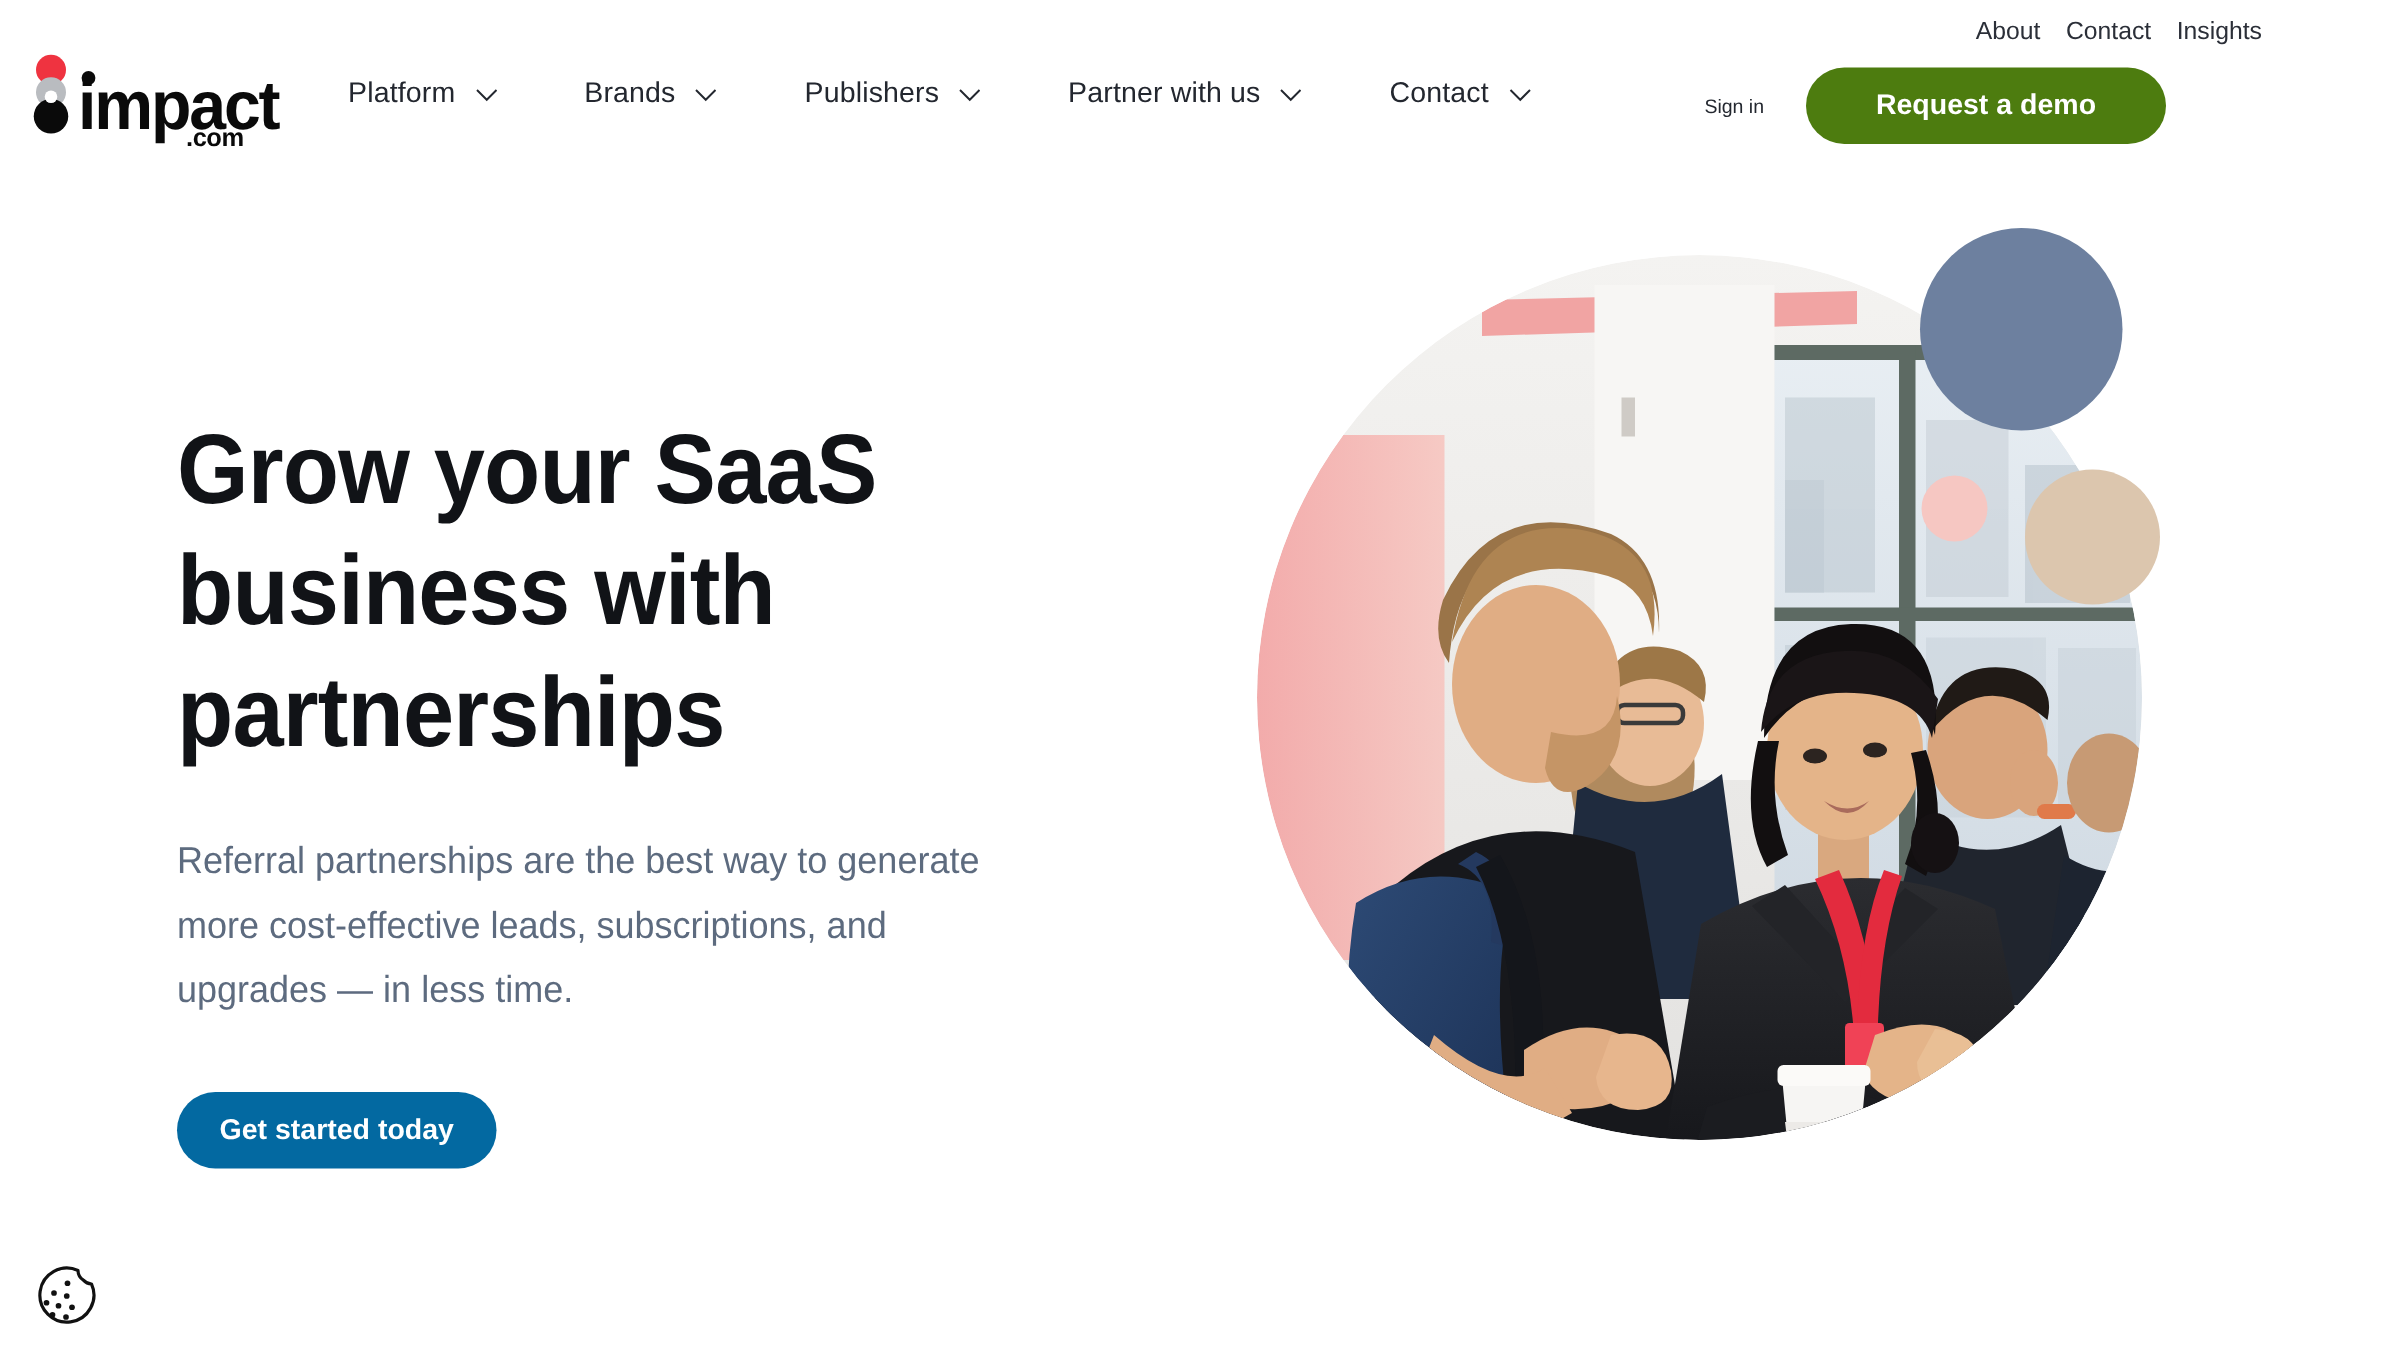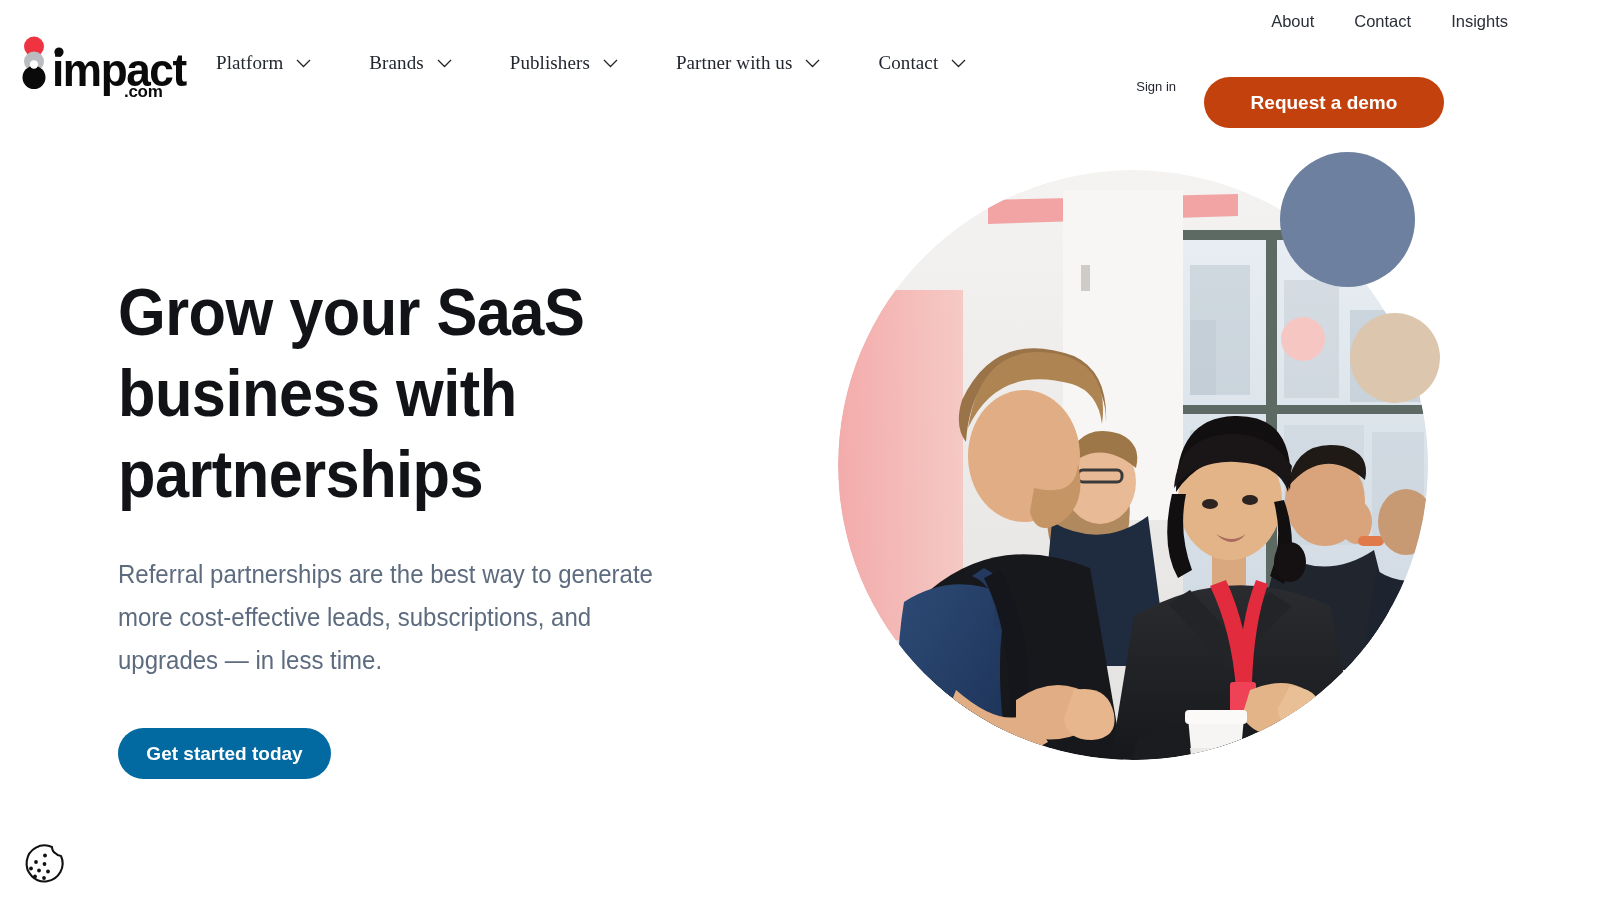--- a/index.html
+++ b/index.html
@@ -14,7 +14,7 @@
   
   .utility-bar {
     position:absolute; top:0; right:0;
-    height:42px; display:flex; align-items:center; gap:40px;
+    height:42px; display:flex; align-items:center; gap:17px;
     padding-right:92px;
   }
   .utility-link {

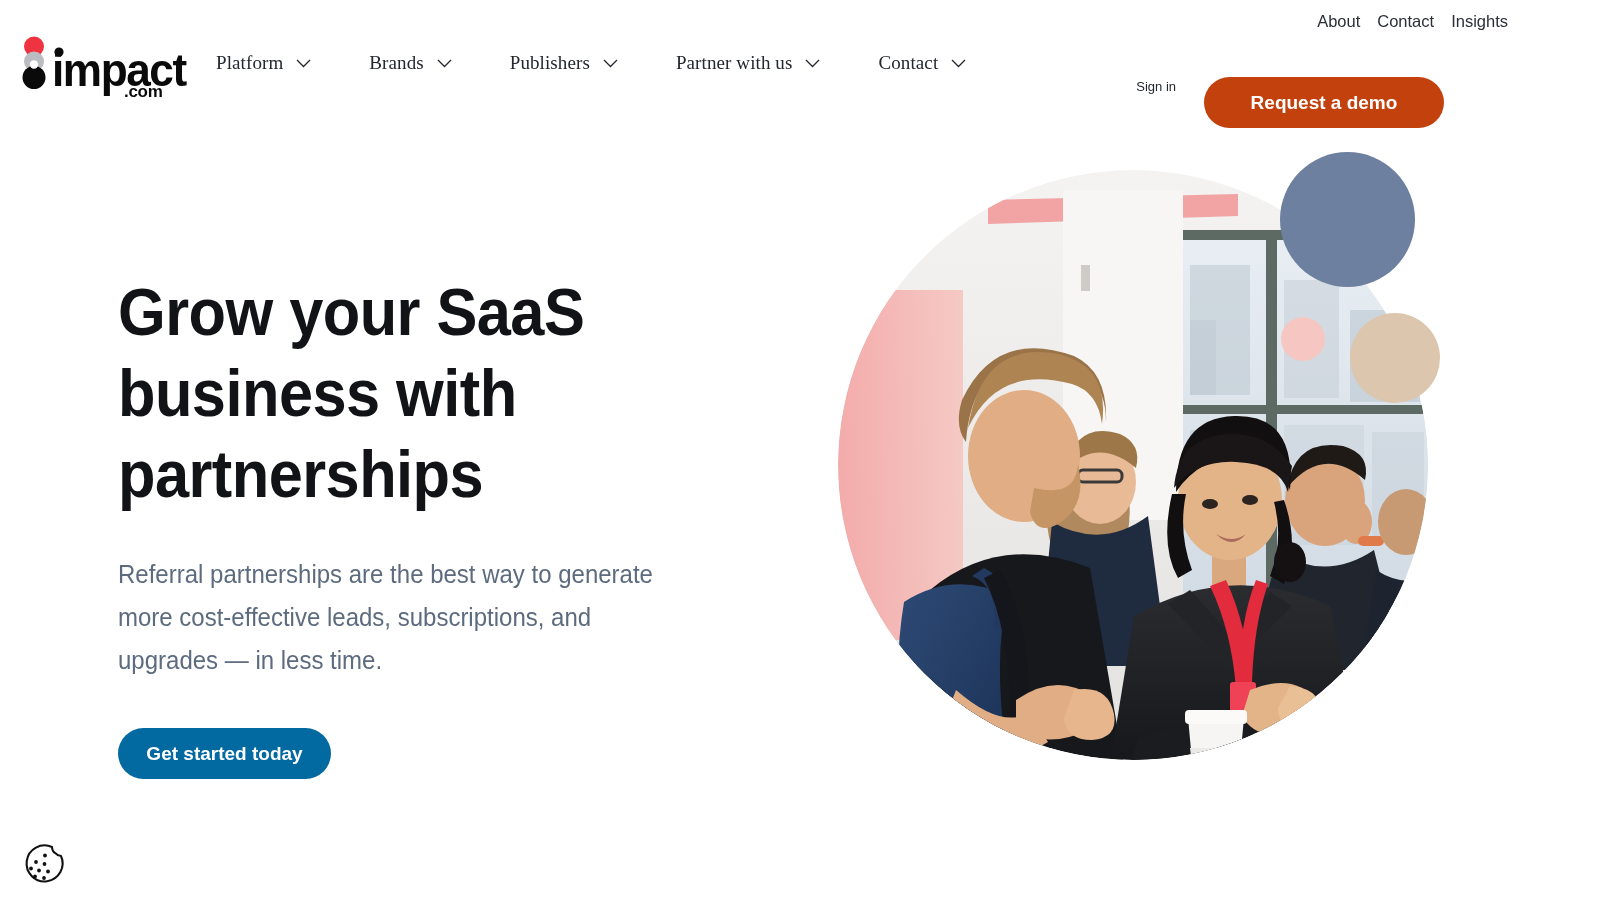--- a/index.html
+++ b/index.html
@@ -32,8 +32,8 @@
   }
 
   .mainnav {
-    position:absolute; left:216px; top:52px;
-    display:flex; align-items:center; gap:0px;font-family:Liberation Serif, serif;
+    position:absolute; left:232px; top:52px;
+    display:flex; align-items:center; gap:0px;
   }
   .nav-item {
     display:flex; align-items:center; gap:13px;

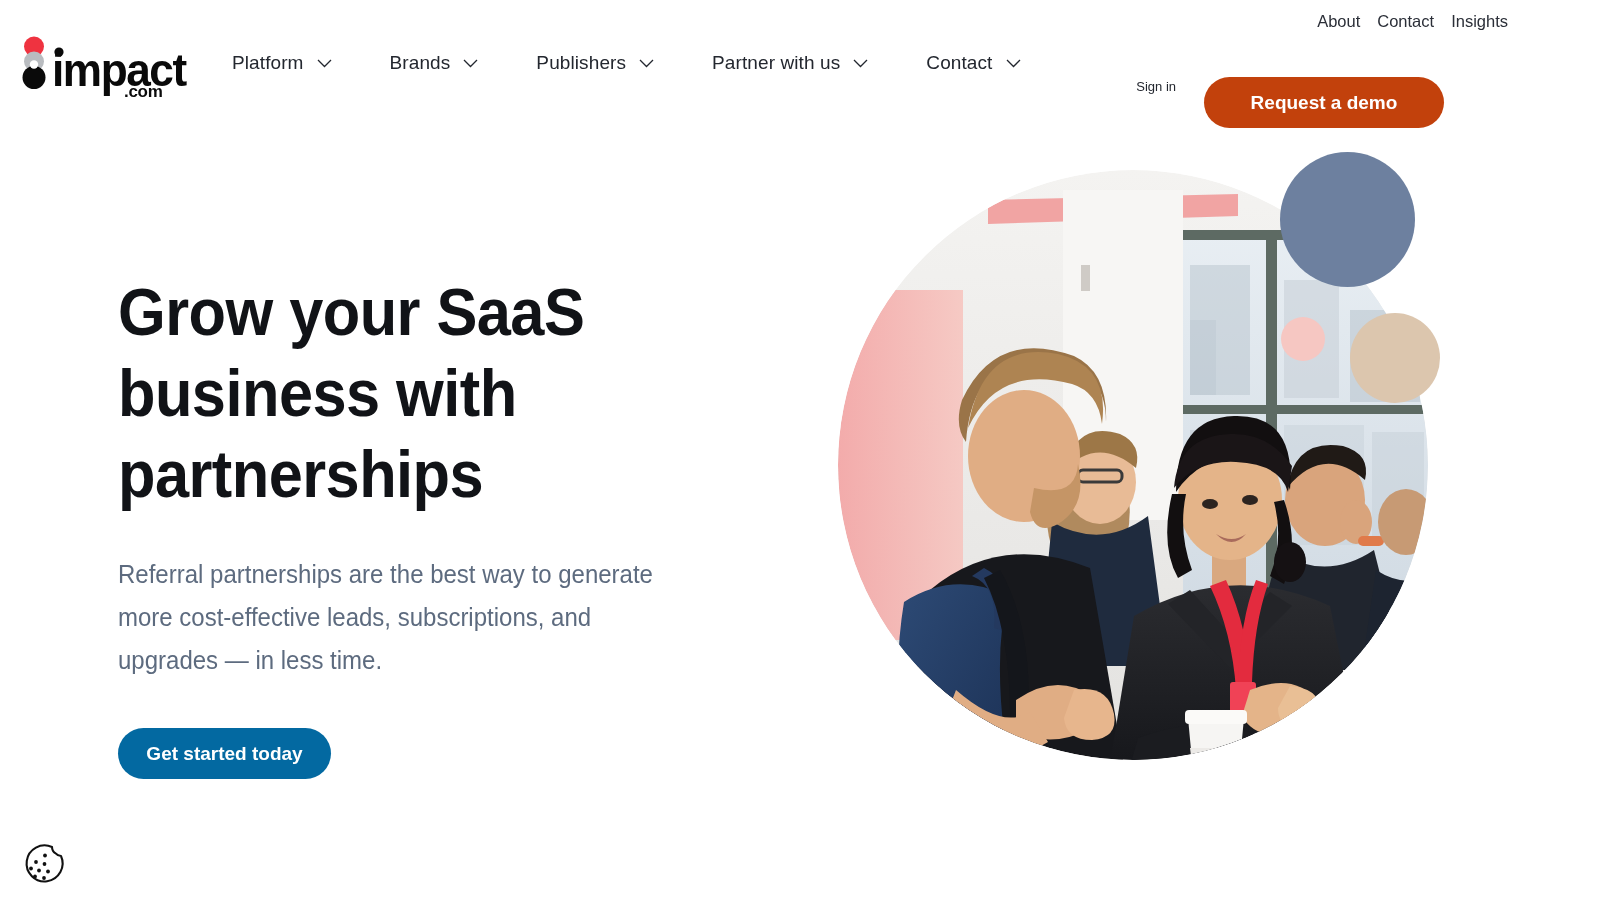--- a/index.html
+++ b/index.html
@@ -54,9 +54,9 @@
   .demo-btn {
     display:flex; align-items:center; justify-content:center;
     width:240px; height:51px; border-radius:26px;
-    background:#c2410c; color:#fff; border:none;
+    background:#4d7c0f; color:#fff; border:none;
     font-size:19px; font-weight:bold; cursor:pointer;
-    font-family:"Liberation Sans", sans-serif; white-space:nowrap;margin-top:32px;
+    font-family:"Liberation Sans", sans-serif; white-space:nowrap;
   }
 
   

